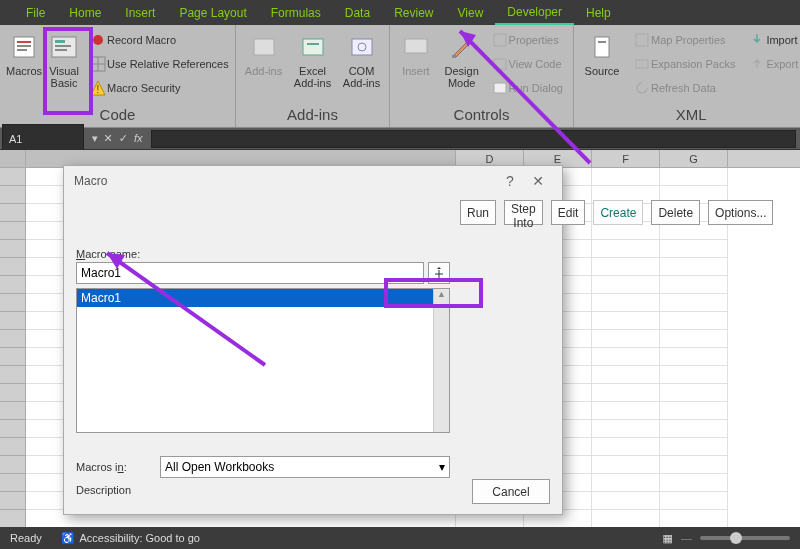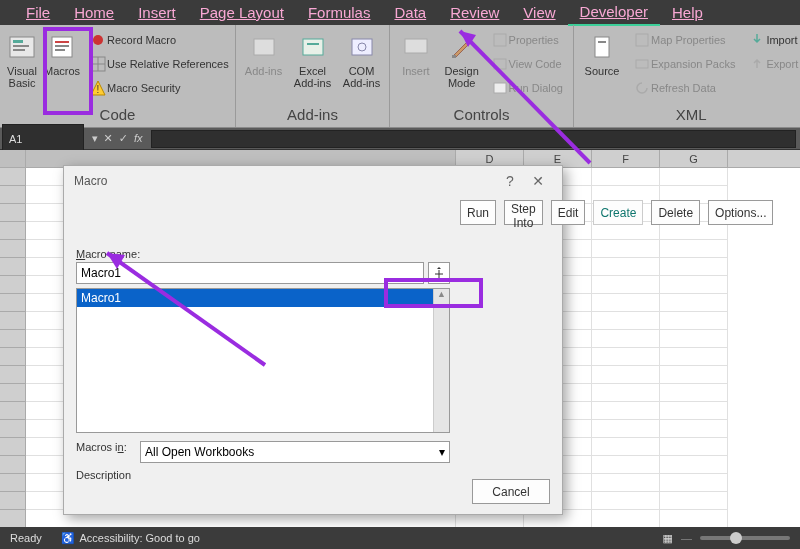--- a/index.html
+++ b/index.html
@@ -7,7 +7,7 @@
 
 
 .tabs { background: #3b3b3b; height: 25px; display: flex; align-items: center; padding-left: 14px; }
-.tab { color: #f9a8d4; font-size: 15px; padding: 4px 12px; cursor: pointer; text-decoration: underline; }
+.tab { color: #84cc16; font-size: 12px; padding: 4px 12px; cursor: pointer; }
 .tab.active { border-bottom: 2px solid #3dcf99; }
 
 

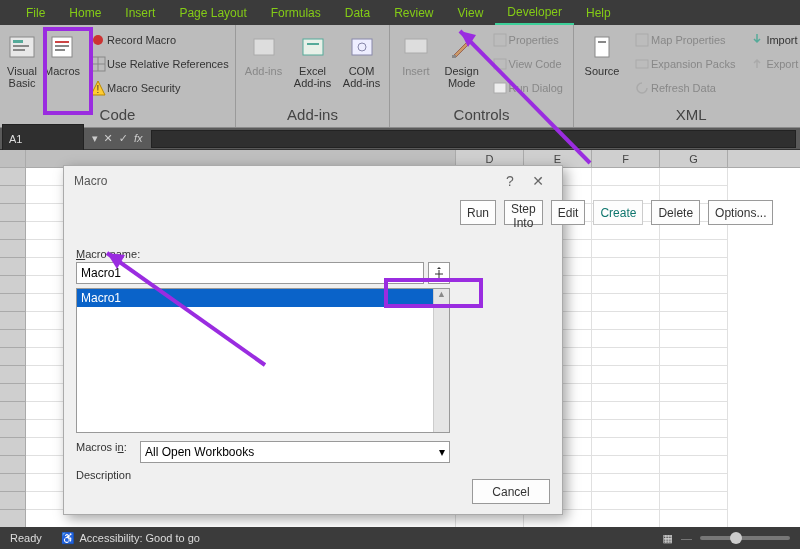--- a/index.html
+++ b/index.html
@@ -100,6 +100,17 @@
       <div class="big-btn">
         <span class="icon">
             <svg width="28" height="28">
+              <rect x="4" y="4" width="20" height="20" fill="#fff" stroke="#888"></rect>
+              <rect x="7" y="8" width="14" height="2" fill="#c44"></rect>
+              <rect x="7" y="12" width="14" height="2" fill="#888"></rect>
+              <rect x="7" y="16" width="10" height="2" fill="#888"></rect>
+            </svg>
+          </span>
+        <span class="lbl">Macros</span>
+      </div>
+      <div class="big-btn">
+        <span class="icon">
+            <svg width="28" height="28">
               <rect x="2" y="4" width="24" height="20" fill="#e8e8e8" stroke="#888"></rect>
               <rect x="5" y="7" width="10" height="3" fill="#5a9"></rect>
               <rect x="5" y="12" width="16" height="2" fill="#888"></rect>
@@ -107,17 +118,6 @@
             </svg>
           </span>
         <span class="lbl">Visual Basic</span>
-      </div>
-      <div class="big-btn">
-        <span class="icon">
-            <svg width="28" height="28">
-              <rect x="4" y="4" width="20" height="20" fill="#fff" stroke="#888"></rect>
-              <rect x="7" y="8" width="14" height="2" fill="#c44"></rect>
-              <rect x="7" y="12" width="14" height="2" fill="#888"></rect>
-              <rect x="7" y="16" width="10" height="2" fill="#888"></rect>
-            </svg>
-          </span>
-        <span class="lbl">Macros</span>
       </div>
       <div class="small-col">
         <div class="small-btn">

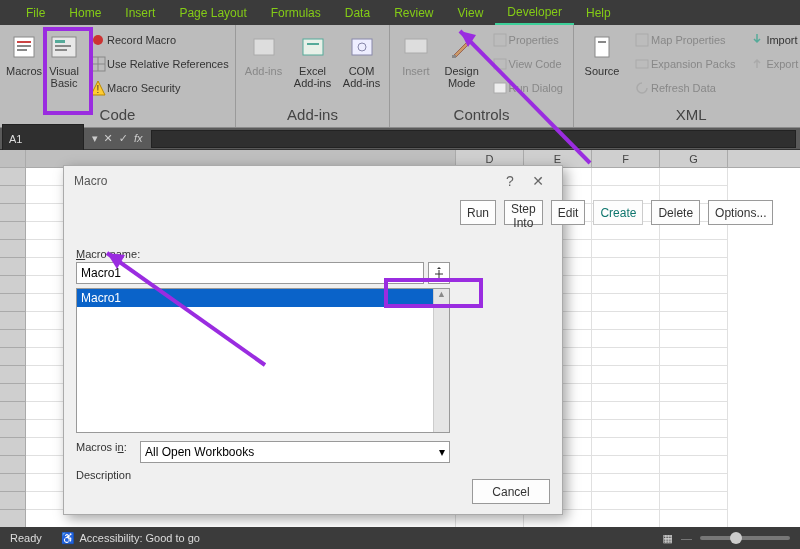--- a/index.html
+++ b/index.html
@@ -63,7 +63,7 @@
 .list-item { padding: 2px 4px; }
 .list-item.selected { background: #0a63c9; color: #fff; }
 .list-scroll { position: absolute; right: 0; top: 0; bottom: 0; width: 16px; background: #e5e5e5; border-left: 1px solid #ccc; }
-.in-row { display: flex; gap: 4px; margin-top: 8px; }
+.in-row { display: flex; align-items: center; gap: 24px; margin-top: 23px; }
 .in-select { flex: 1; height: 22px; border: 1px solid #999; background: #fff; font-size: 12px; padding: 2px 4px; display: flex; align-items: center; justify-content: space-between; }
 .dlg-right { width: 90px; display: flex; flex-direction: row; gap: 8px; }
 .dlg-btn { height: 25px; border: 1px solid #999; background: #fdfdfd; font-size: 12px; color: #333; cursor: pointer; }

